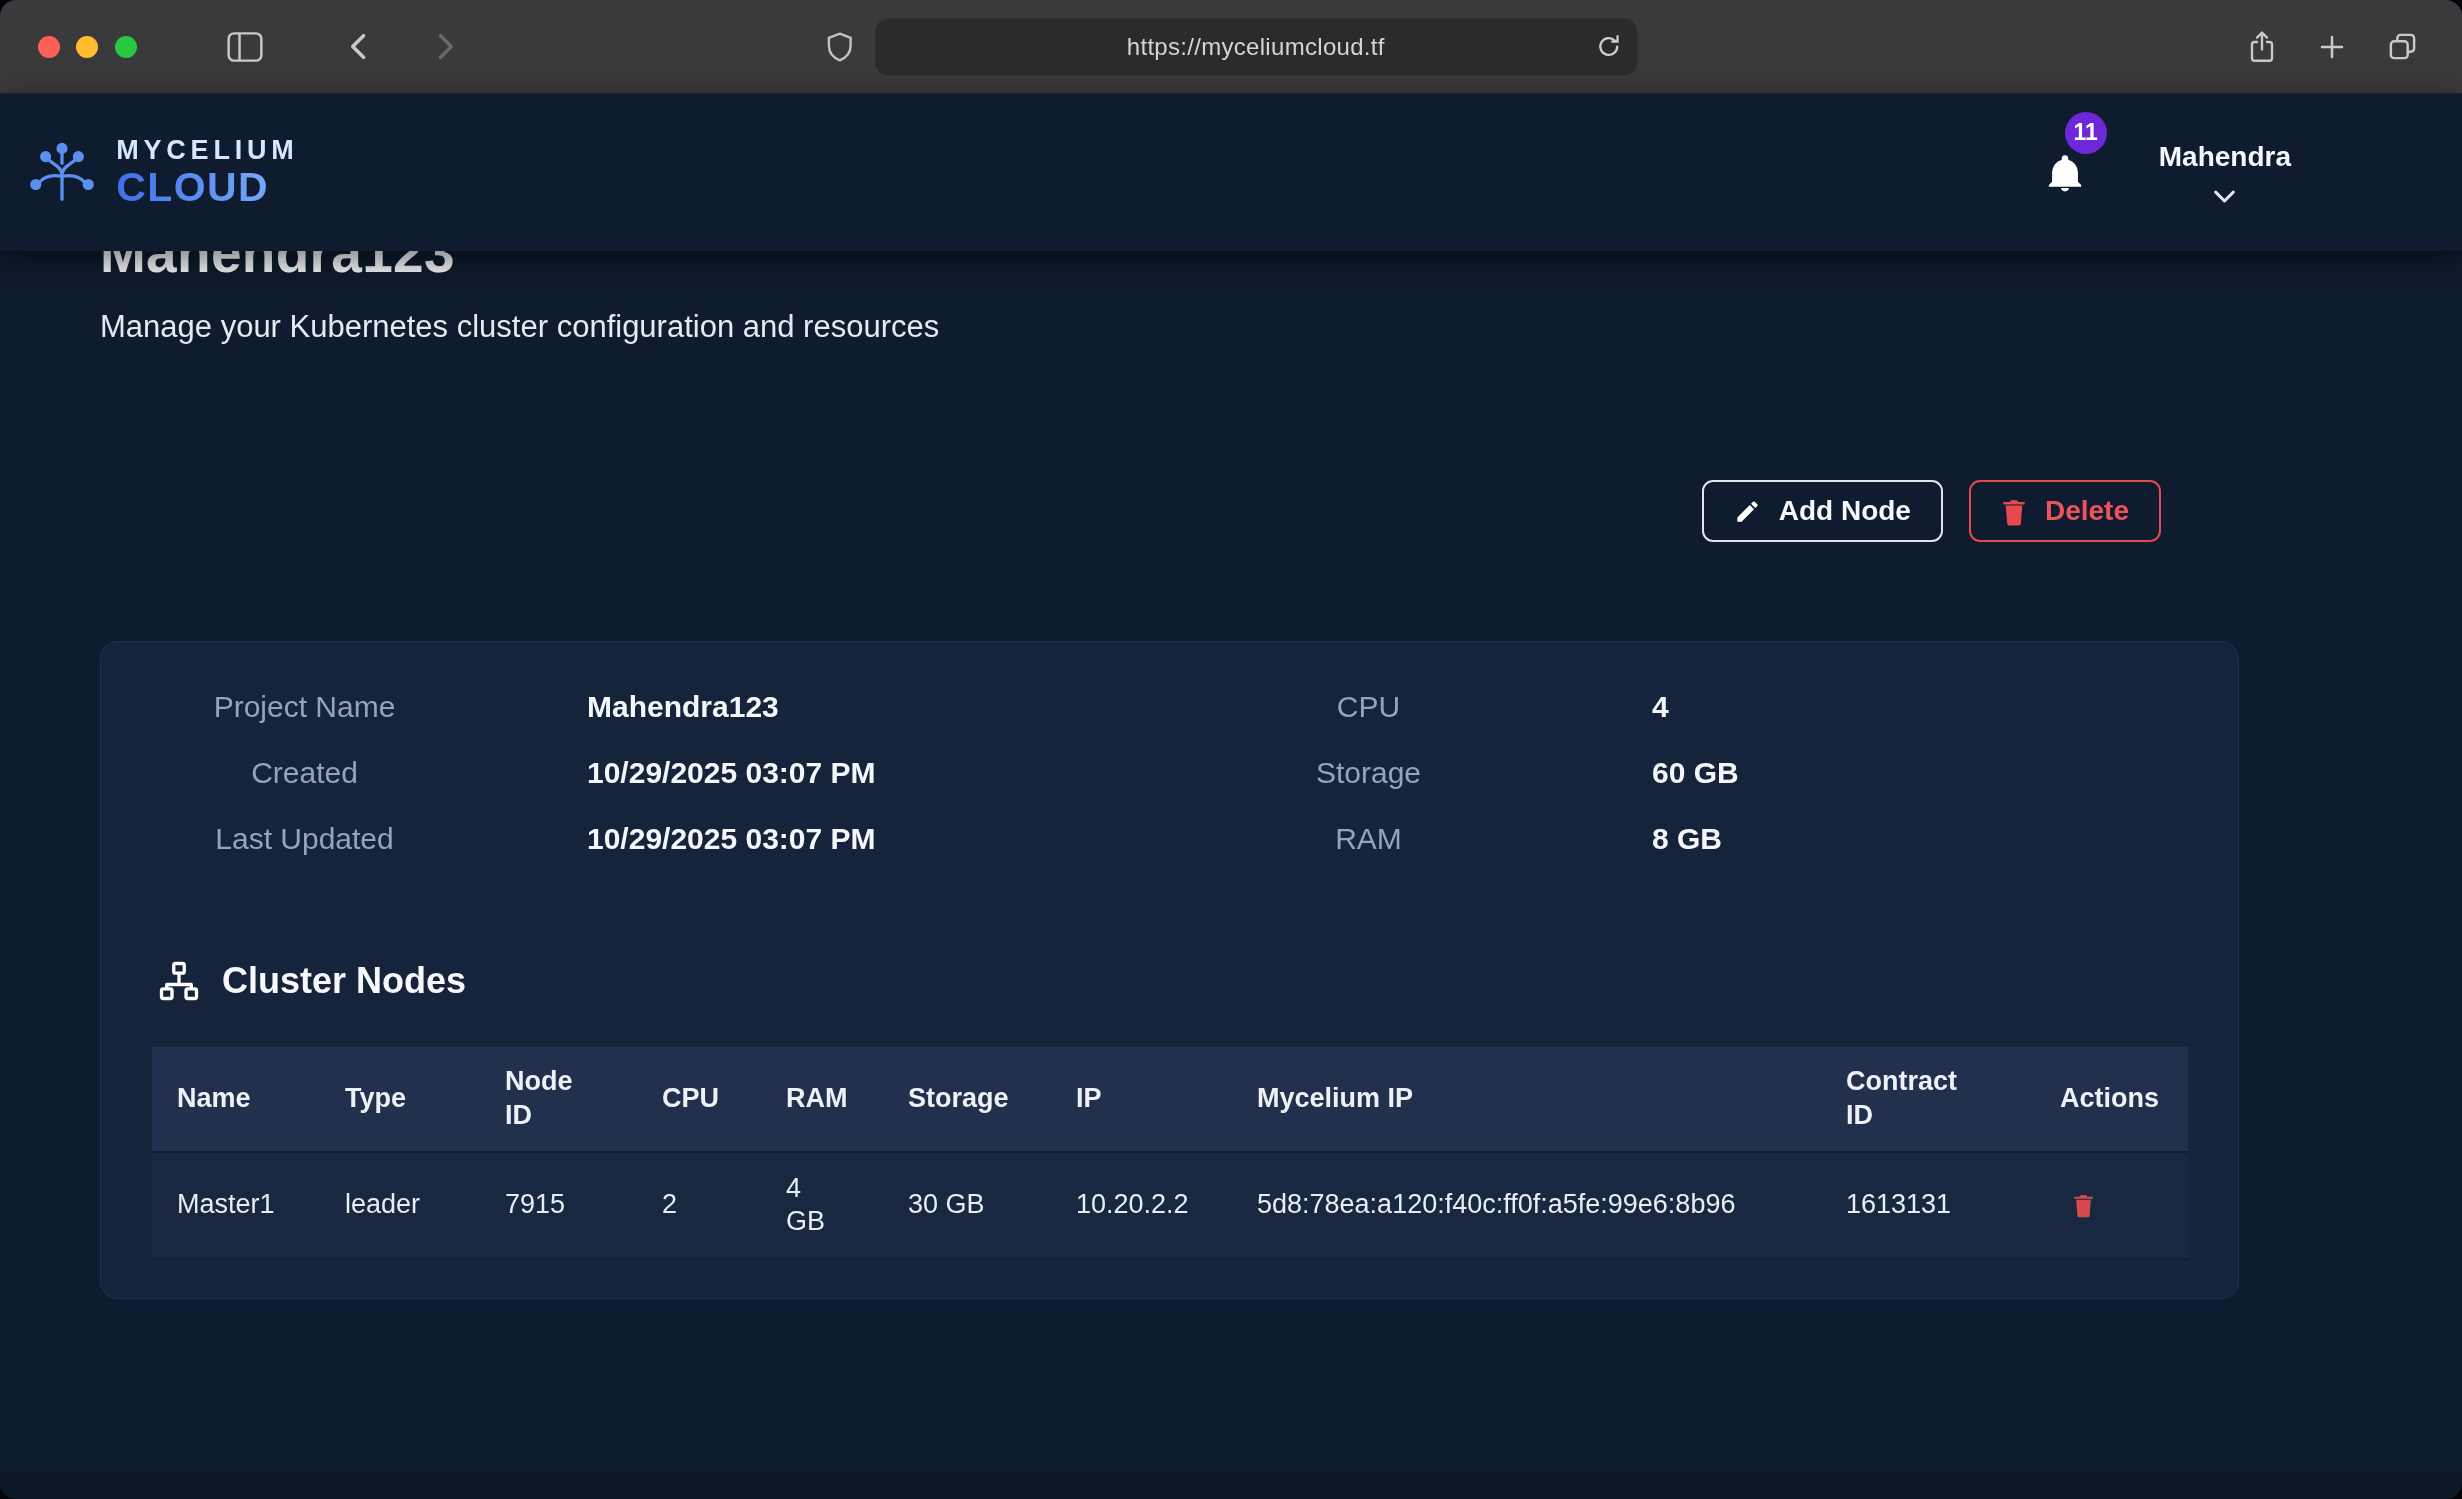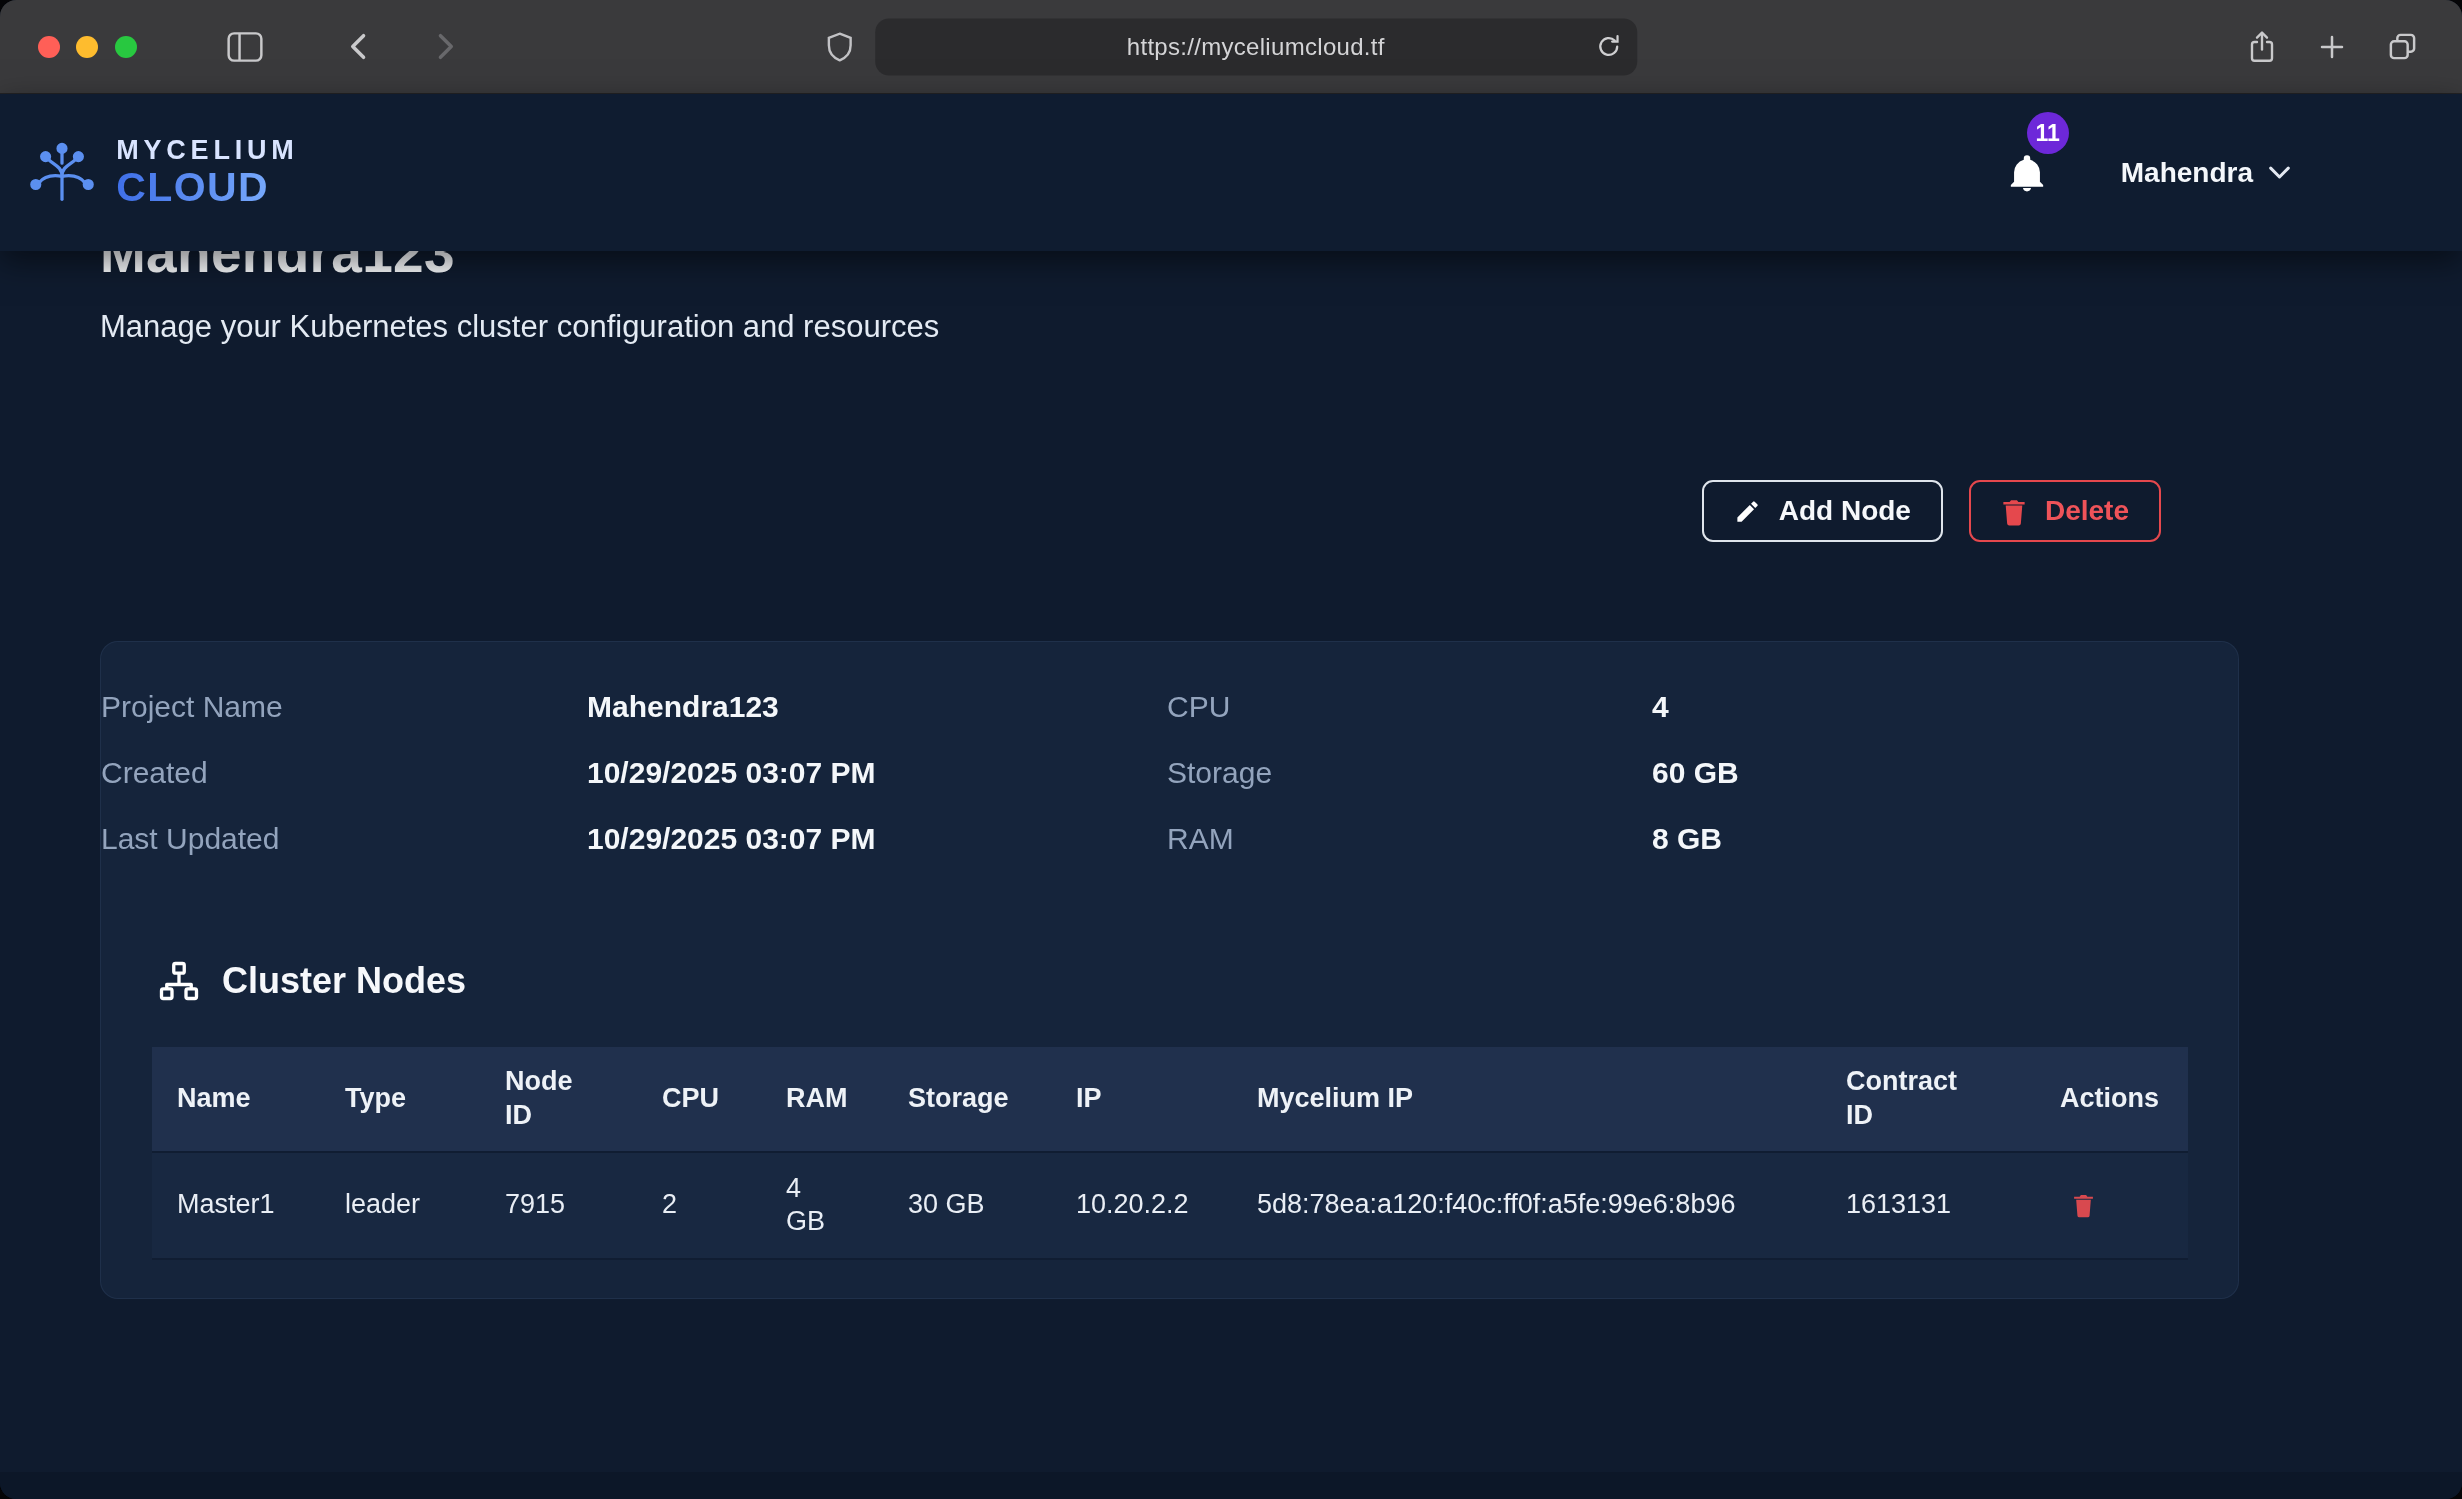--- a/index.html
+++ b/index.html
@@ -104,6 +104,7 @@
     background: none; border: none; cursor: pointer;
     display: flex; align-items: center; gap: 15px;
     font-family: inherit;
+    flex-direction: column;
   }
   .user-name { font-size: 28px; font-weight: 600; color: #f4f7fb; }
   .user .chev { color: #e3e9f2; display: flex; }

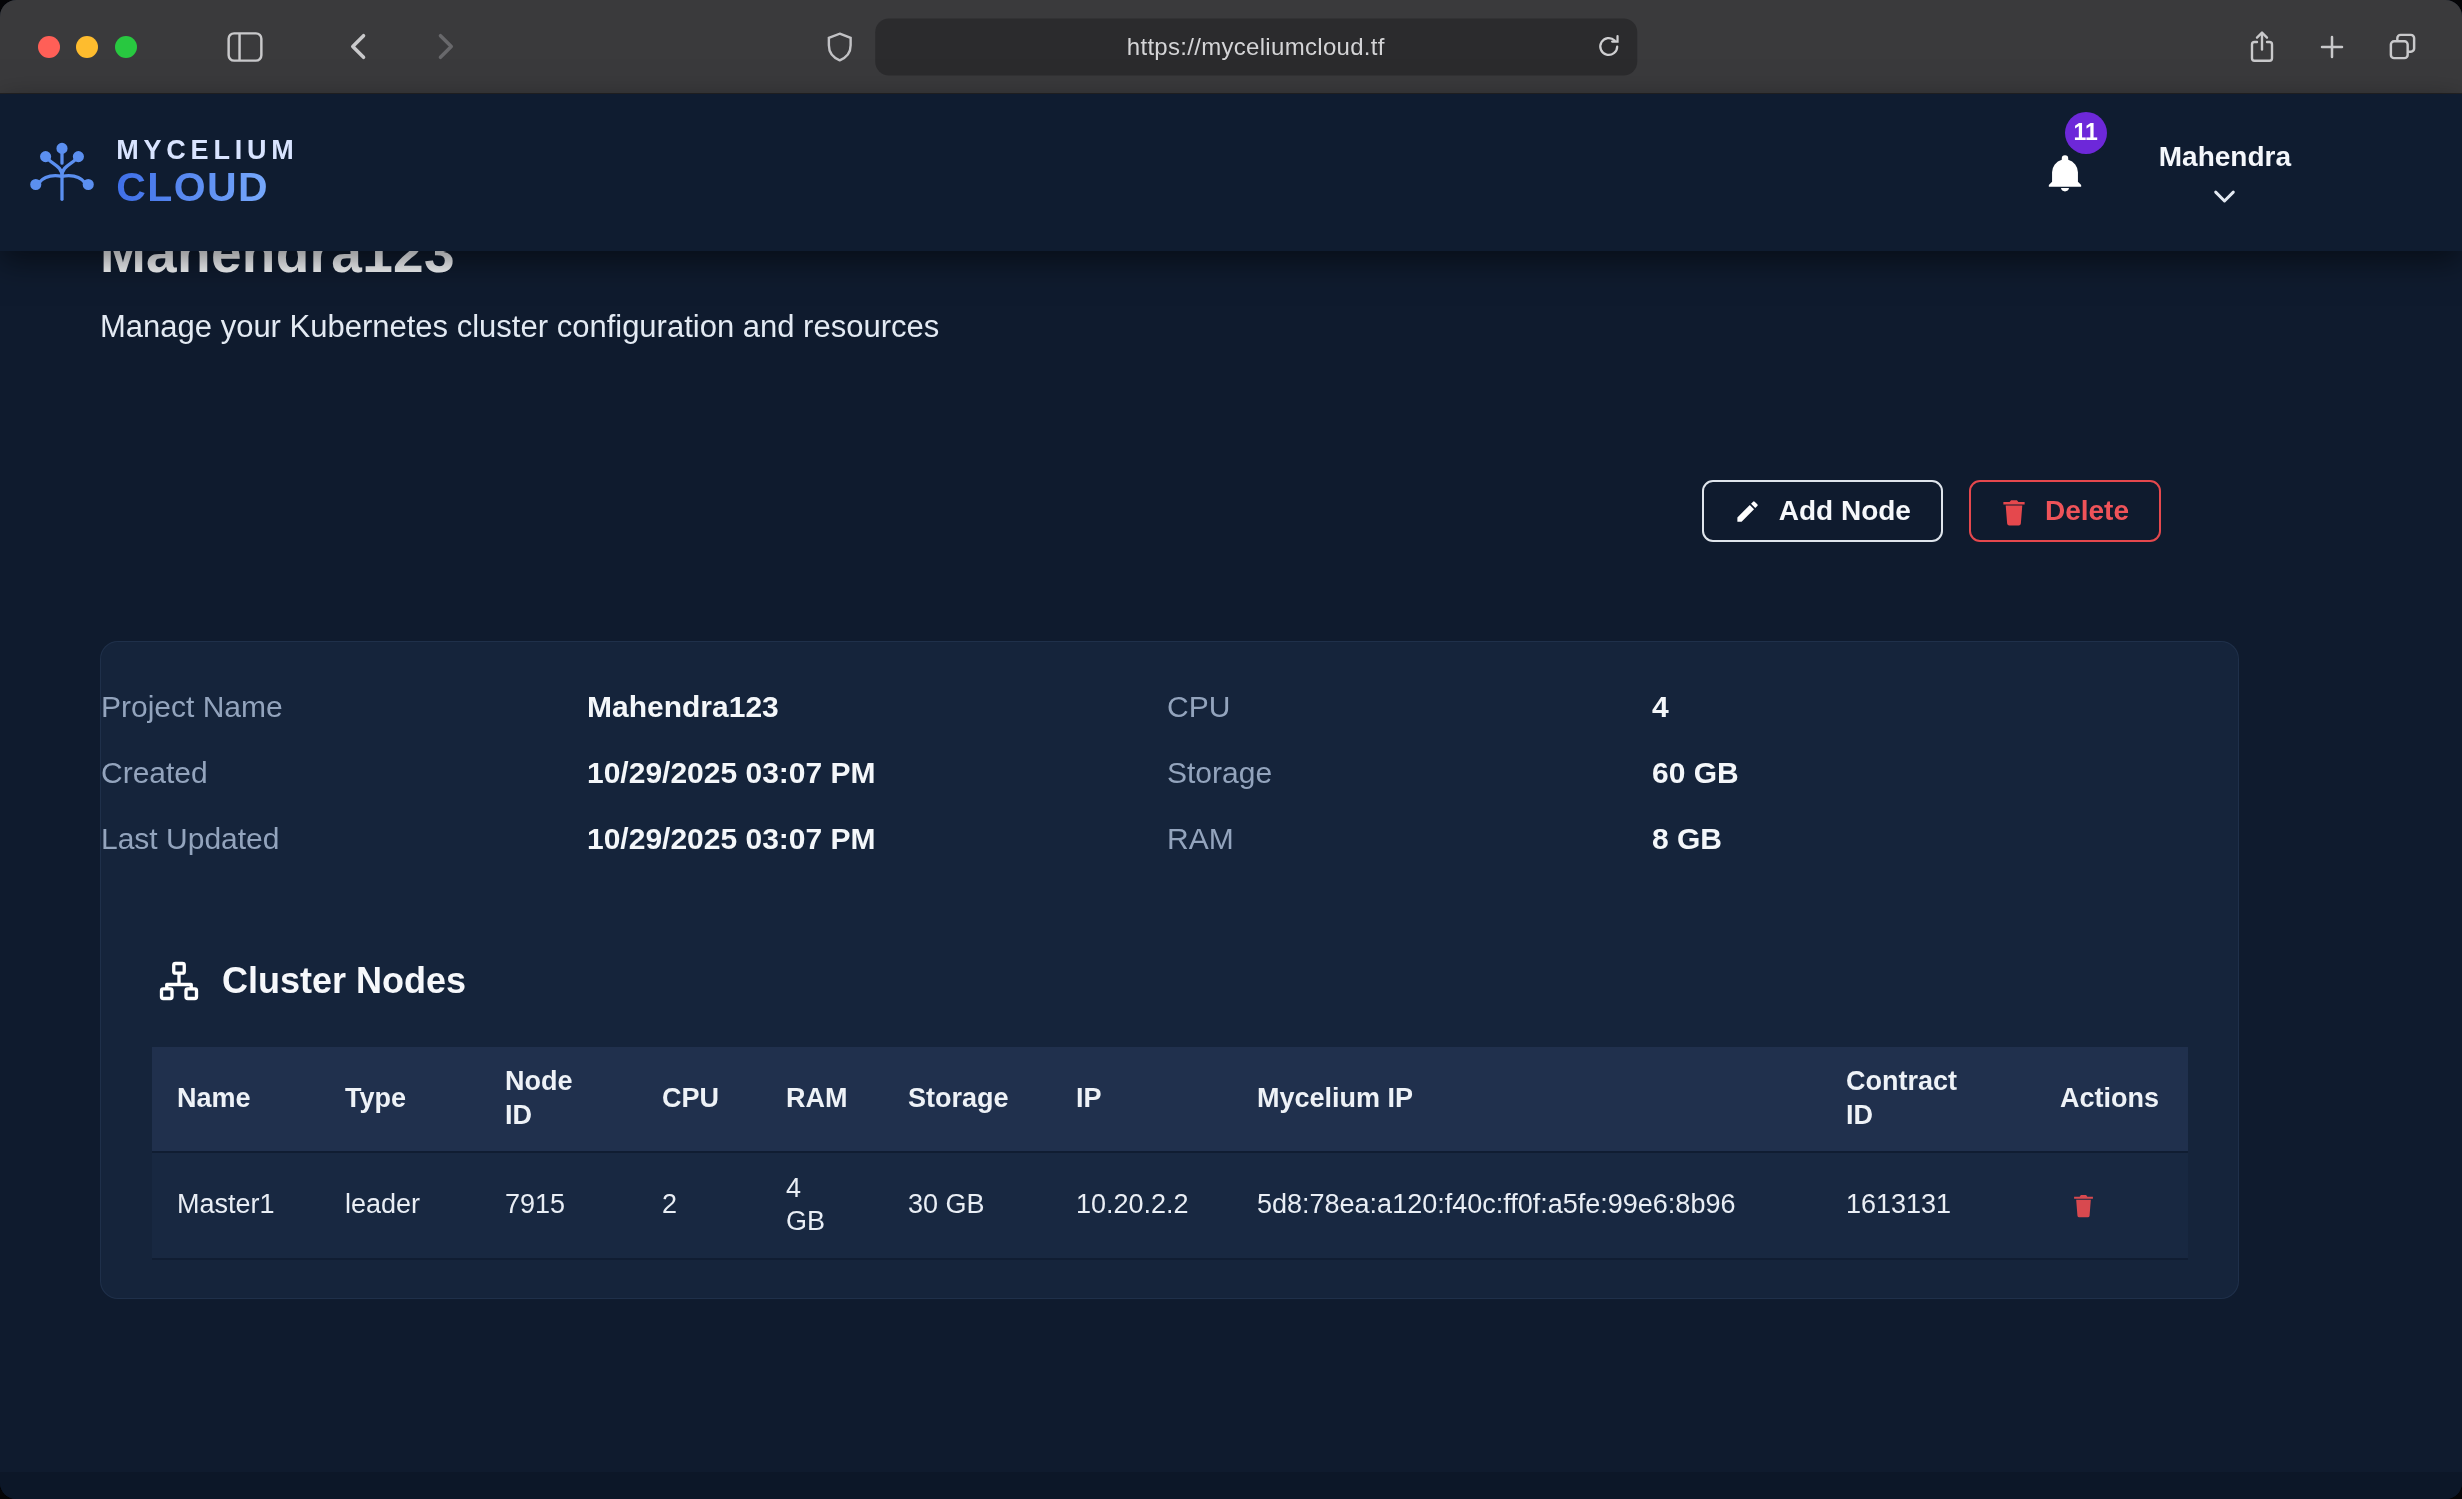--- a/index.html
+++ b/index.html
@@ -149,7 +149,7 @@
   .detail-group.right { flex: 1; }
   .detail-row { display: flex; align-items: baseline; margin-bottom: 32px; }
   .detail-label {
-    color: #93a4bd; font-size: 30px; text-align: left; flex: none;
+    color: #93a4bd; font-size: 30px; text-align: center; flex: none;
   }
   .detail-group.left .detail-label { width: 407px; }
   .detail-group.right .detail-label { width: 403px; }

